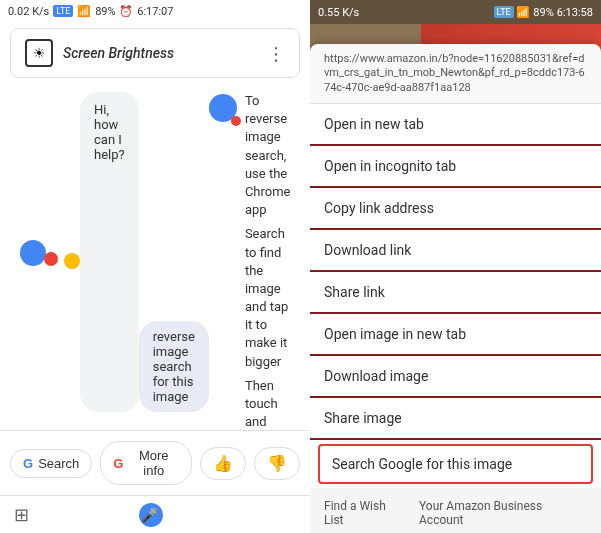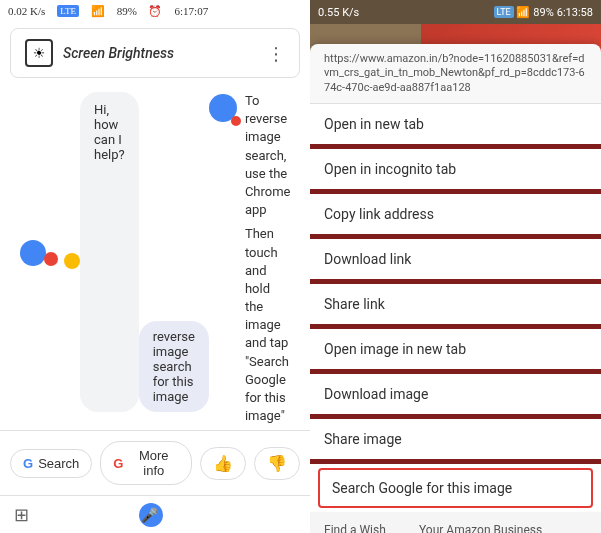--- a/index.html
+++ b/index.html
@@ -32,7 +32,7 @@
       color: #333;
       height: 22px;
     }
-    .status-left-info { display: flex; align-items: center; gap: 12px; font-family: Liberation Serif, serif; }
+    .status-left-info { display: flex; align-items: center; gap: 4px; }
 
     .brightness-card {
       margin: 6px 10px;

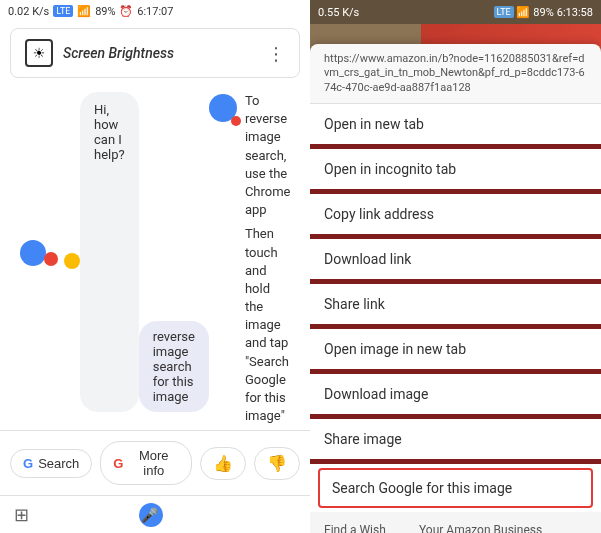--- a/index.html
+++ b/index.html
@@ -237,7 +237,7 @@
       padding: 12px 14px;
       font-size: 14px;
       color: #333;
-      border-bottom: 5px solid #7f1d1d;
+      border-bottom: 2px solid #7f1d1d;
       cursor: pointer;
     }
 

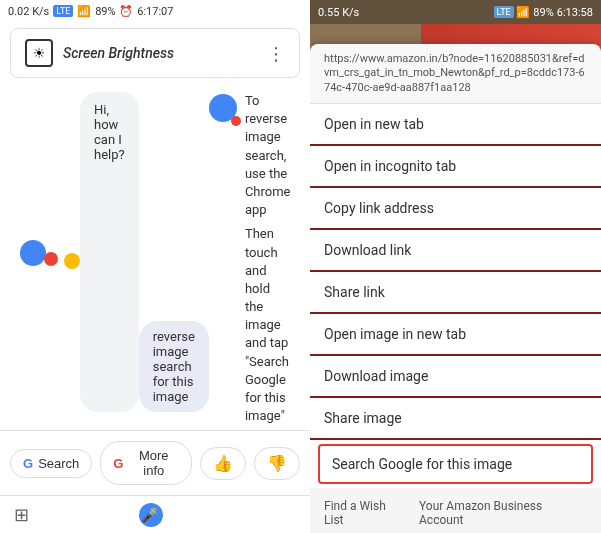--- a/index.html
+++ b/index.html
@@ -311,6 +311,7 @@
       </div>
       <div class="response-bubbles">
         <p class="response-text">To reverse image search, use the Chrome app</p>
+        <p class="response-text">Search to find the image and tap it to make it bigger</p>
         <p class="response-text">Then touch and hold the image and tap "Search Google for this image"</p>
       </div>
     </div>

